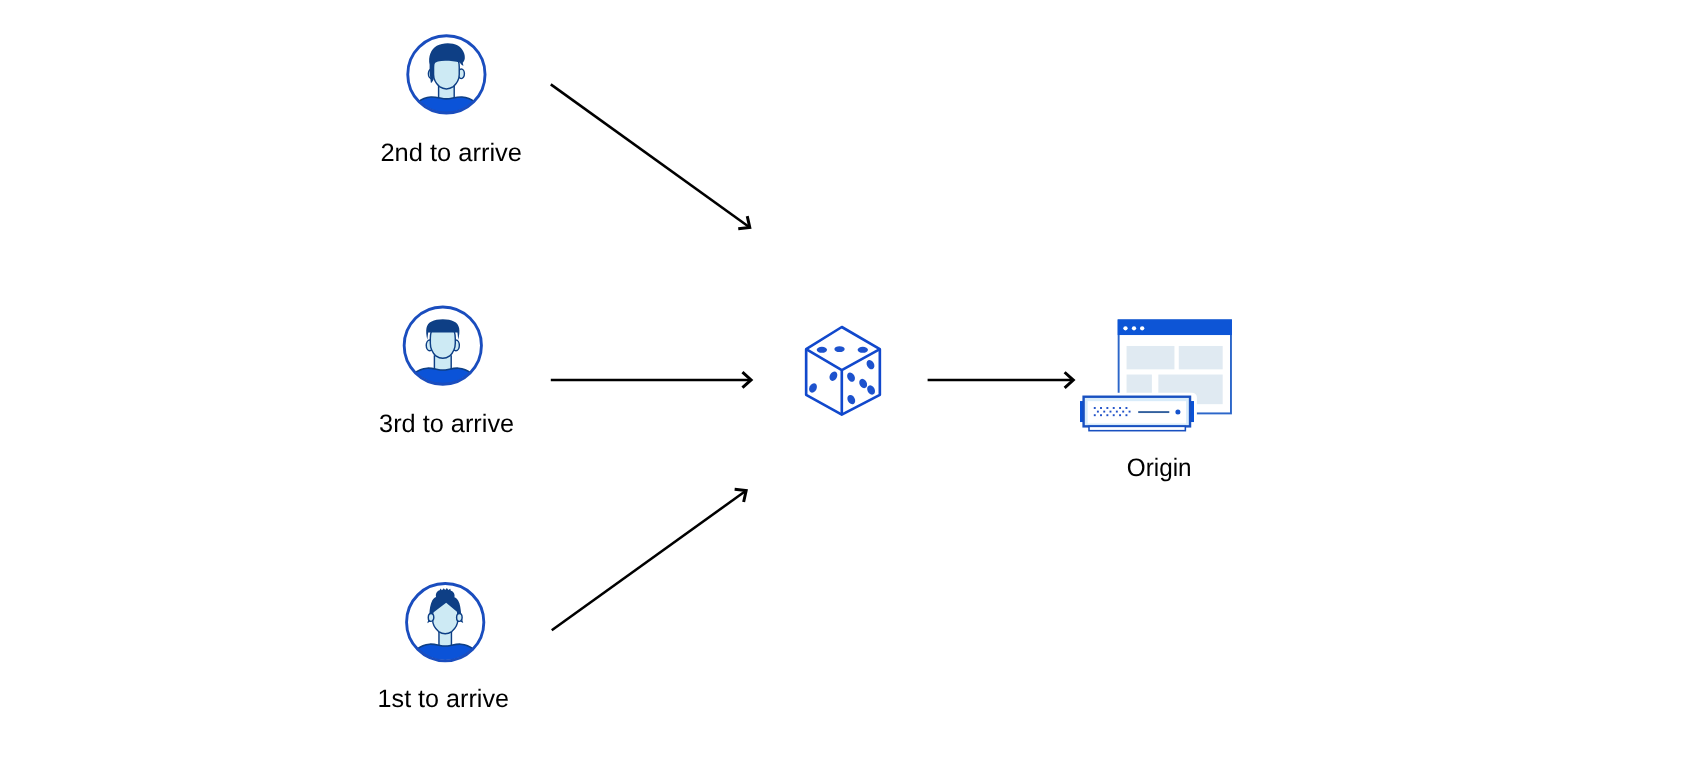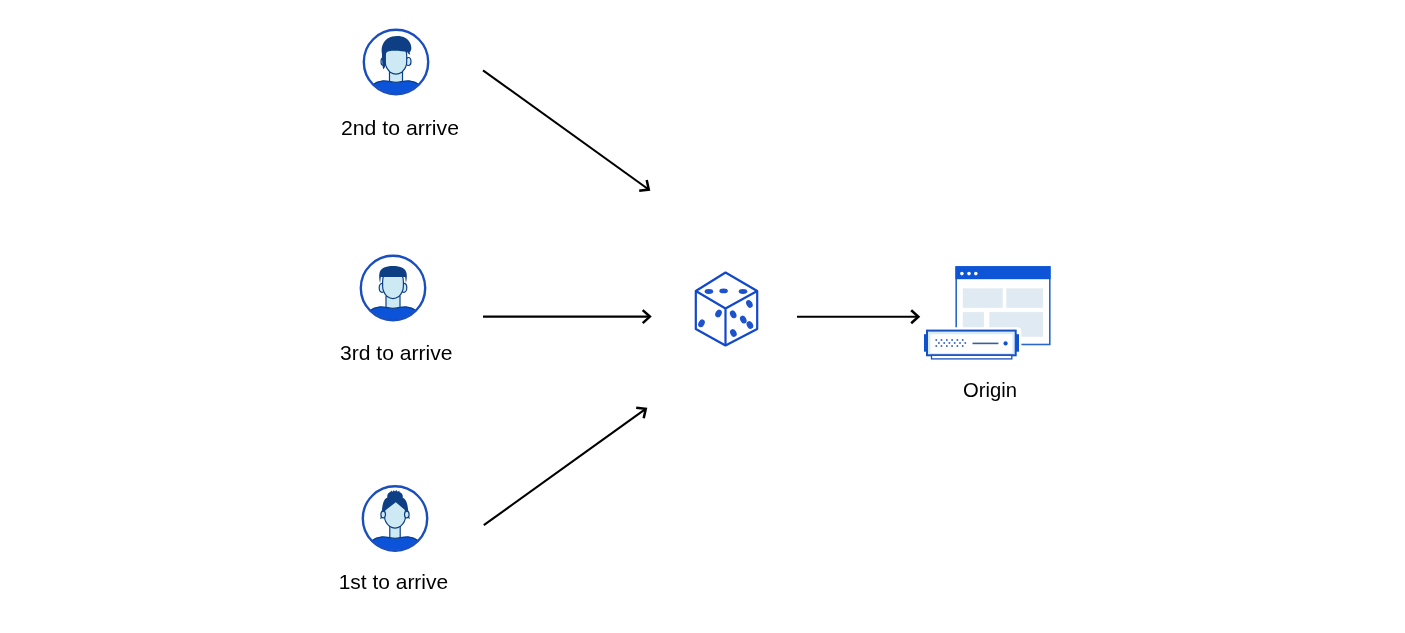--- a/index.html
+++ b/index.html
@@ -4,7 +4,7 @@
 <style>
   html,body{margin:0;padding:0;background:#ffffff;}
   #canvas{position:relative;width:1152px;height:633px;background:#ffffff;overflow:hidden;
-    font-family:"Liberation Sans", sans-serif;margin-left:24px;}
+    font-family:"Liberation Sans", sans-serif;}
   svg{position:absolute;left:0;top:0;}
 </style>
 </head>

